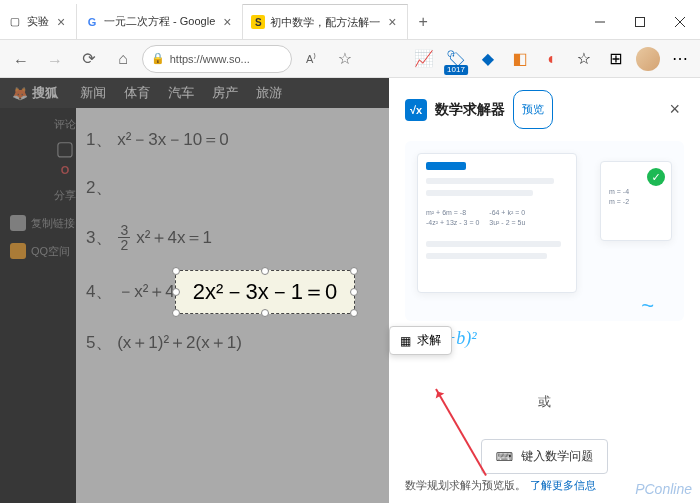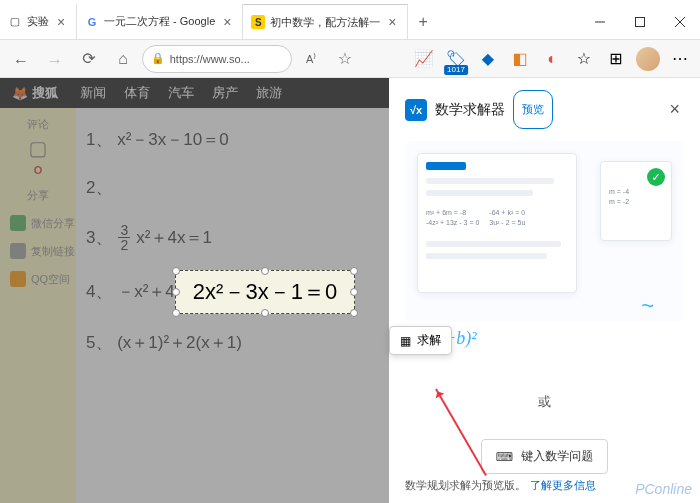--- a/index.html
+++ b/index.html
@@ -39,7 +39,7 @@
 .panel{flex:1;background:#fff;padding:12px 16px;display:flex;flex-direction:column;position:relative}
 .panelhdr{display:flex;align-items:center;gap:8px;margin-bottom:12px}
 .panellogo{width:22px;height:22px;background:#0078d4;border-radius:4px;color:#fff;display:flex;align-items:center;justify-content:center;font-size:11px;font-weight:bold}
-.paneltitle{font-size:14px;font-weight:400;color:#222}
+.paneltitle{font-size:14px;font-weight:700;color:#222}
 .previewtag{border:1px solid #0078d4;color:#0078d4;border-radius:10px;padding:11px 8px;font-size:11px}
 .panelclose{margin-left:auto;font-size:18px;color:#555;cursor:pointer;padding:4px}
 .illus{height:180px;border-radius:6px;position:relative;margin-bottom:8px;background:#fafcff}

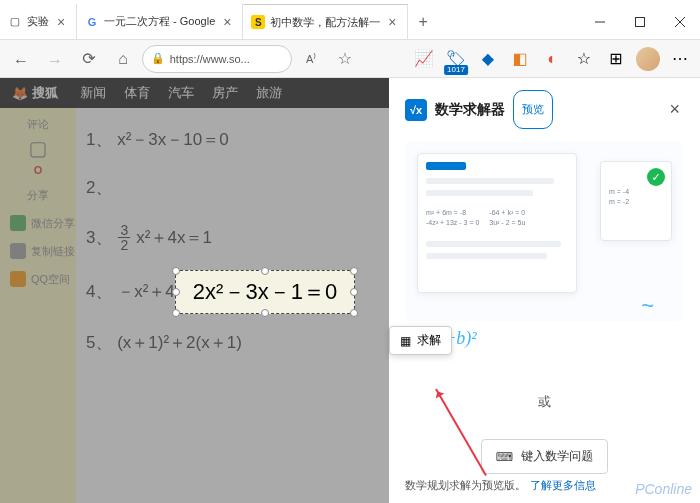--- a/index.html
+++ b/index.html
@@ -27,7 +27,7 @@
 .pagetop{position:absolute;top:0;left:0;width:389px;height:30px;background:#111;z-index:2;display:flex;align-items:center;color:#fff;font-size:13px}
 .ptlogo{padding:0 12px;font-weight:bold;display:flex;align-items:center;gap:4px}
 .ptnav{display:flex;gap:18px;margin-left:10px}
-.sidebar{width:76px;background:#fef9c3;padding-top:35px;display:flex;flex-direction:column;align-items:center;gap:4px;font-size:11px;color:#888}
+.sidebar{width:76px;background:#000000;padding-top:35px;display:flex;flex-direction:column;align-items:flex-end;gap:4px;font-size:11px;color:#888}
 .sbsec{text-align:center;padding:4px 0}
 .sbitem{display:flex;align-items:center;gap:5px;padding:4px 0;width:100%;justify-content:flex-start;padding-left:10px;cursor:pointer}
 .sbicon{width:16px;height:16px;border-radius:3px;flex-shrink:0}

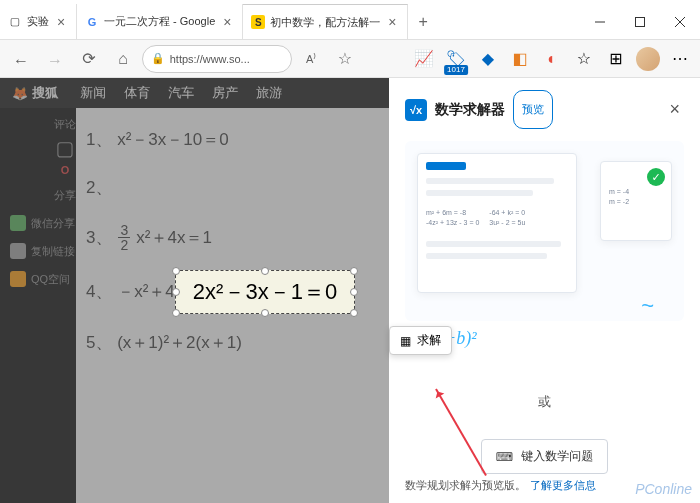--- a/index.html
+++ b/index.html
@@ -155,10 +155,6 @@
       </div>
       <div class="sbsec">分享</div>
       <div class="sbitem">
-          <span class="sbicon" style="background:#4caf50"></span>
-          <span>微信分享</span>
-        </div>
-      <div class="sbitem">
           <span class="sbicon" style="background:#9e9e9e"></span>
           <span>复制链接</span>
         </div>

